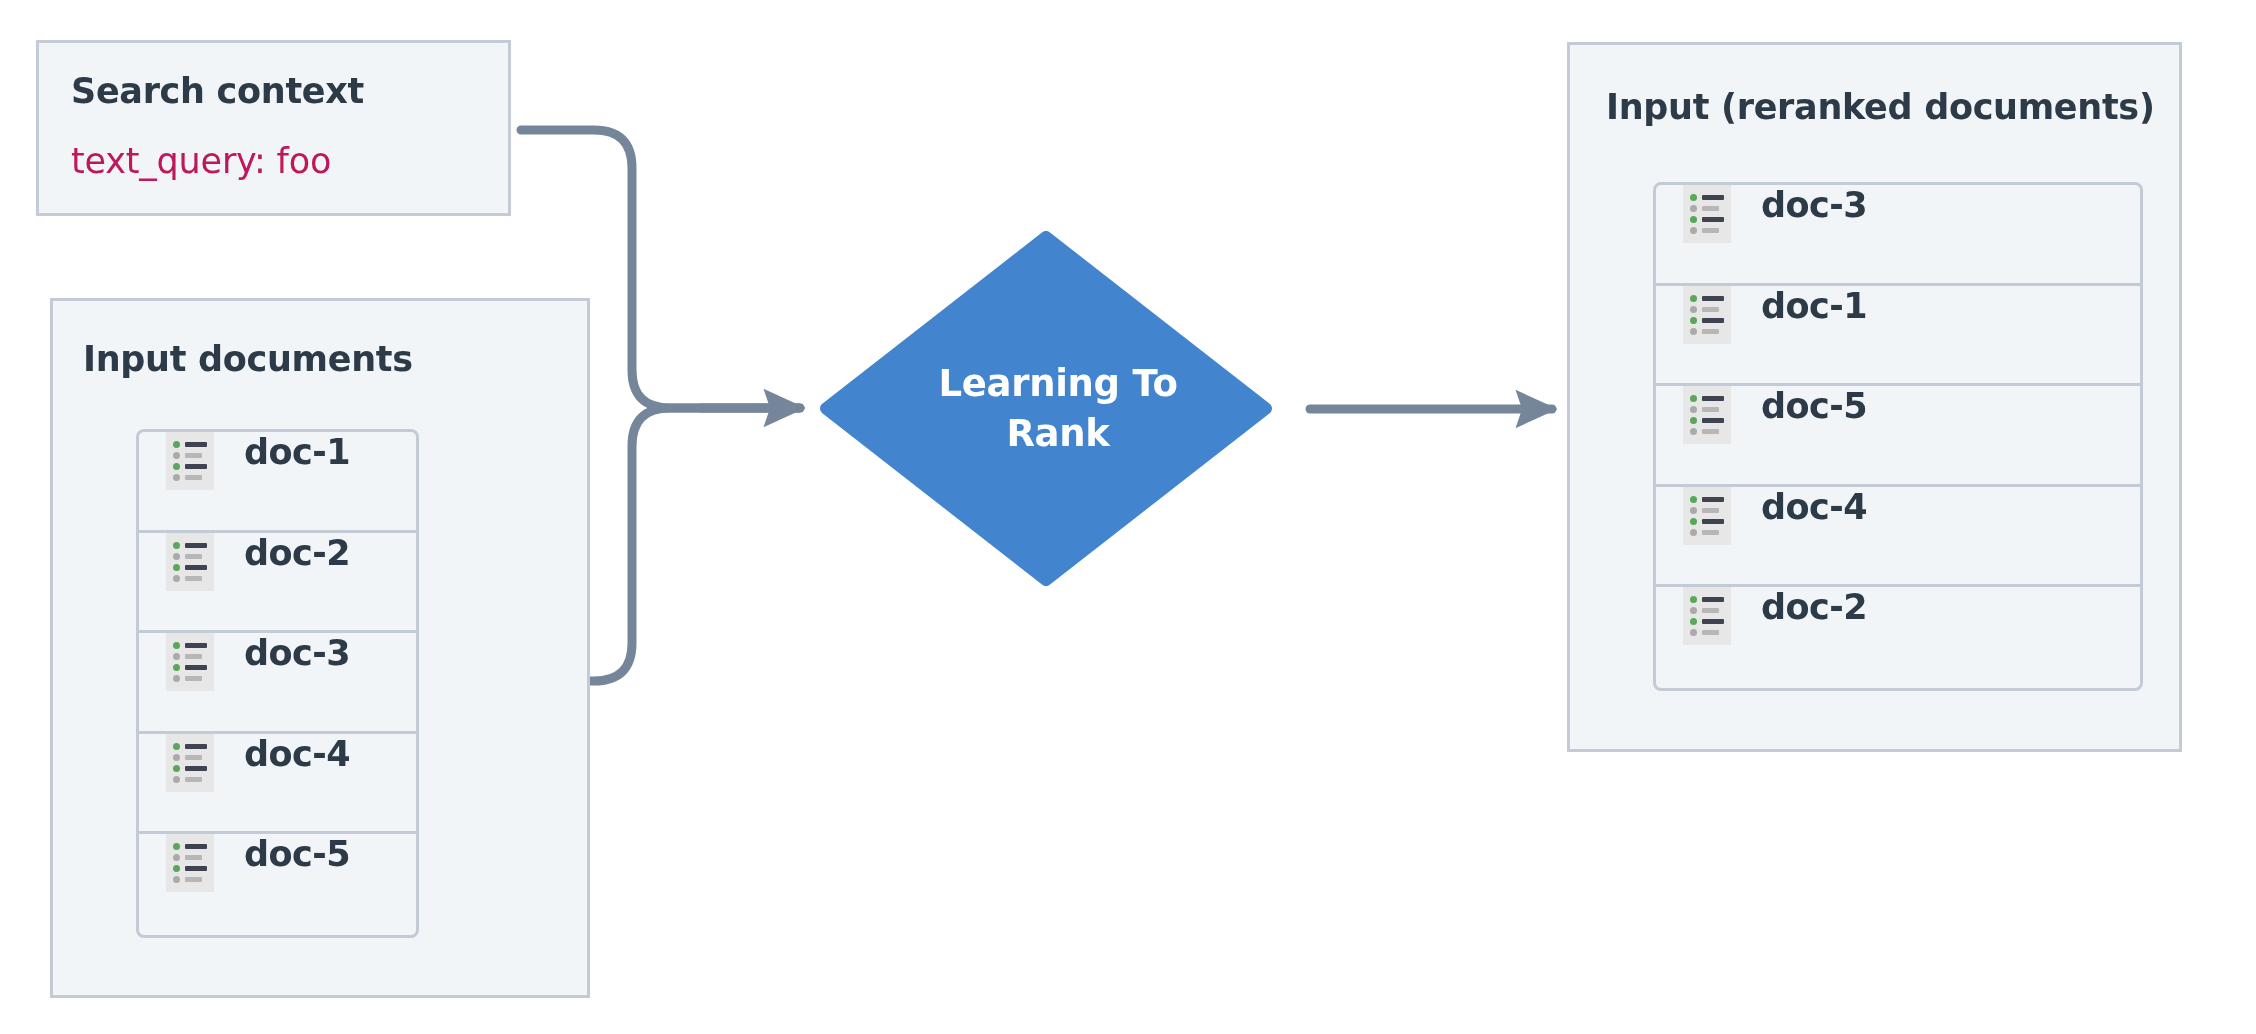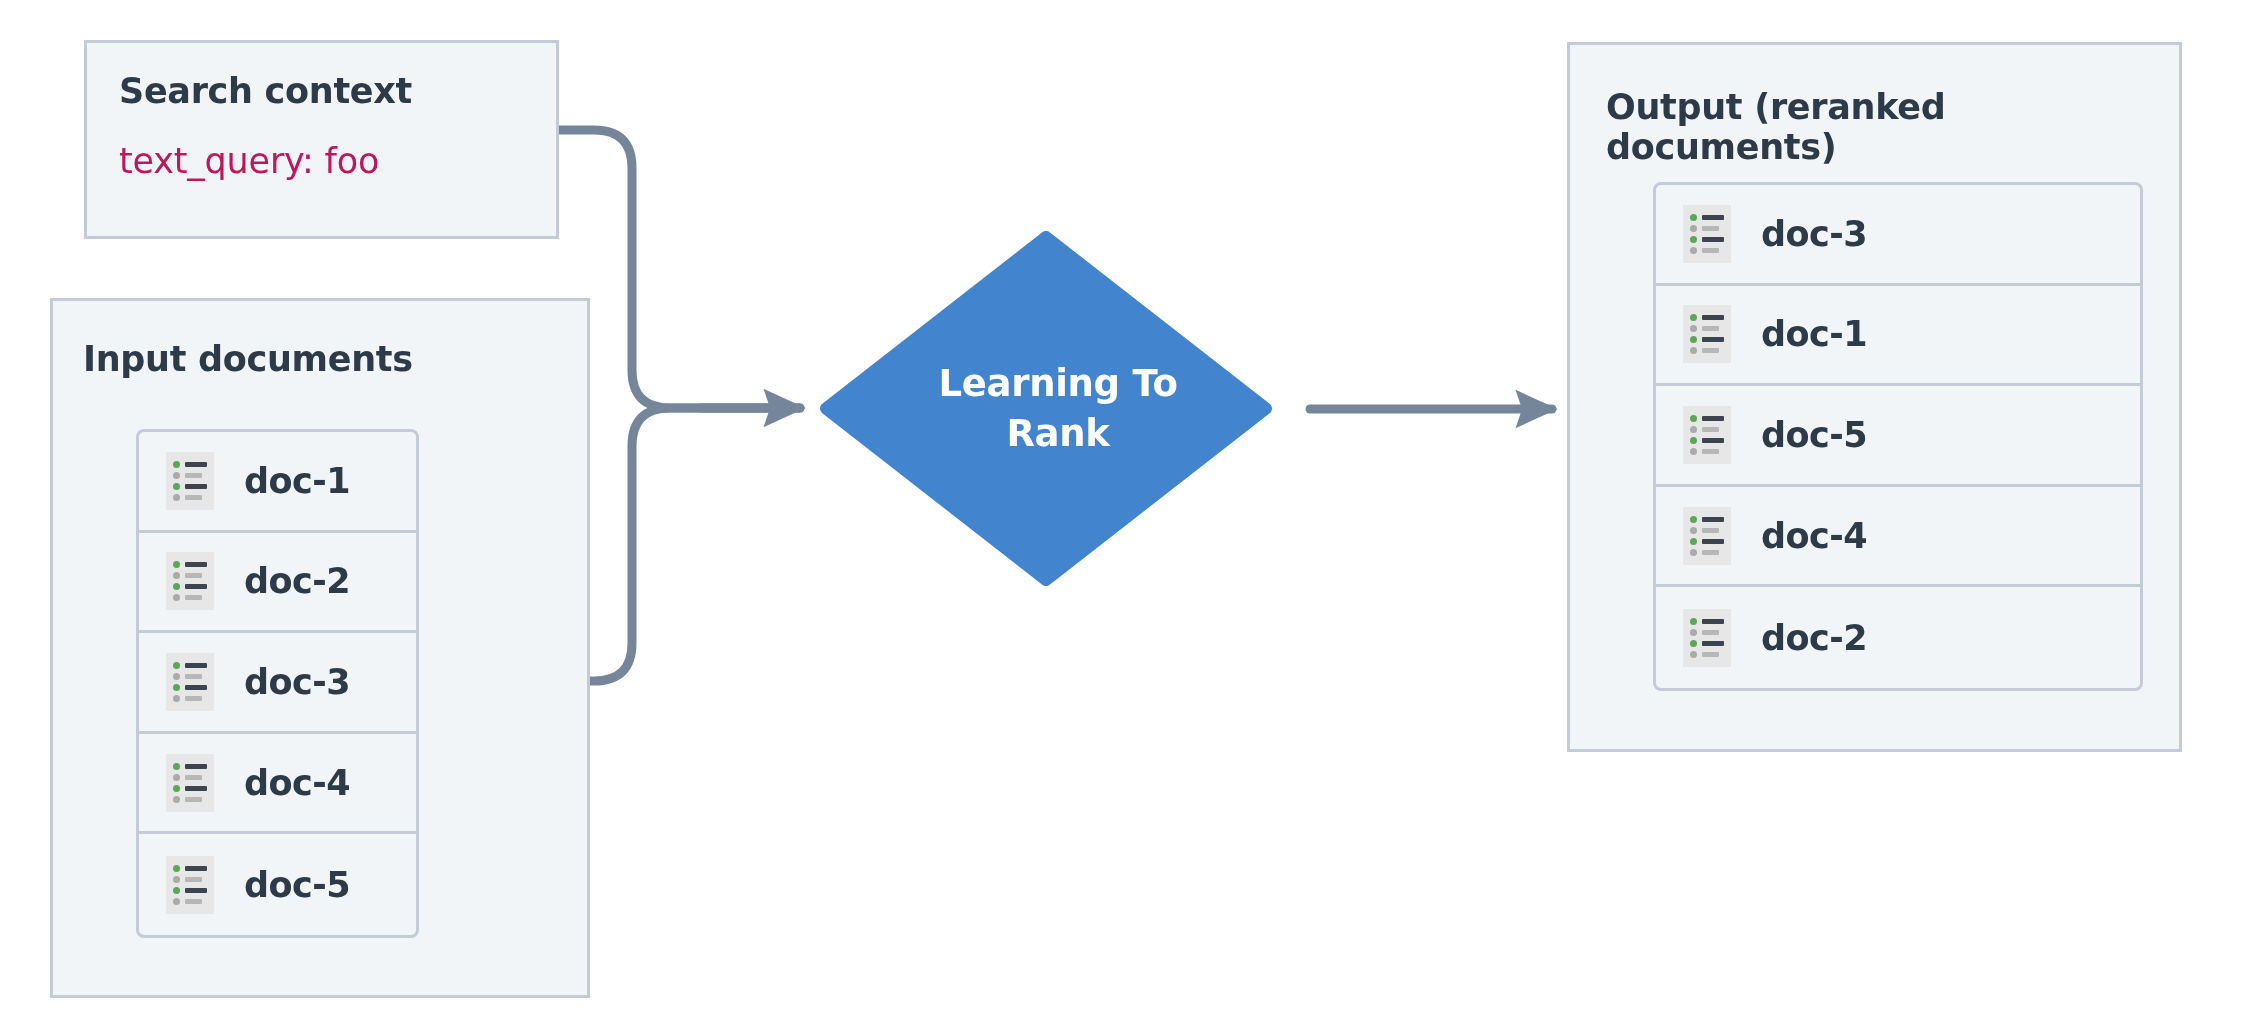--- a/index.html
+++ b/index.html
@@ -34,8 +34,7 @@
     left: 36px;
     top: 40px;
     width: 475px;
-    height: 199px;
-    margin-left: 48px;
+    height: 176px;
   }
   .panel-title {
     color: #2d3a48;

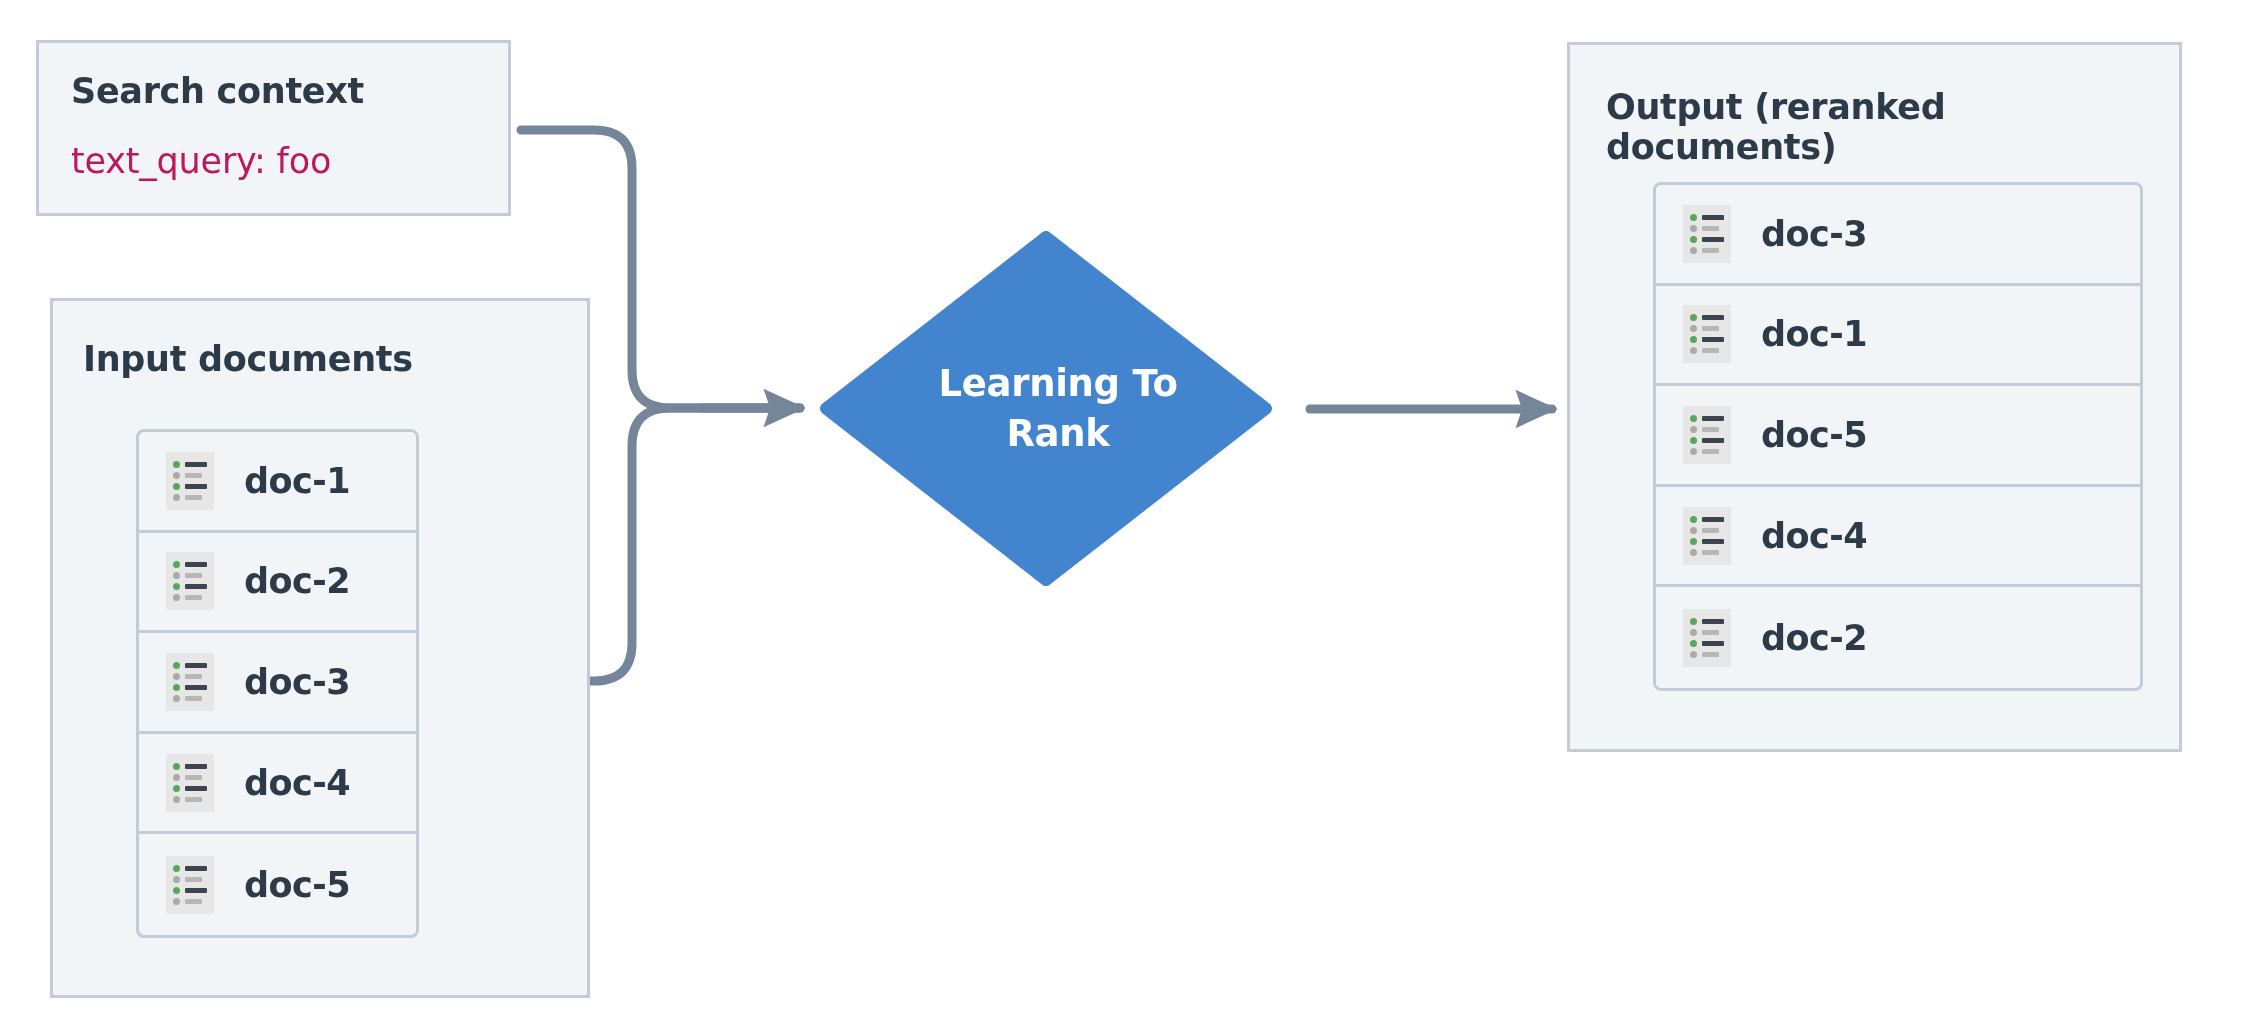--- a/index.html
+++ b/index.html
@@ -350,7 +350,7 @@
   </div>
 
   <div class="panel" id="output-panel">
-    <div class="panel-title">Output (reranked documents)</div>
+    <div class="panel-title">Input (reranked documents)</div>
 
     <div class="doc-list" id="output-doc-list">
 

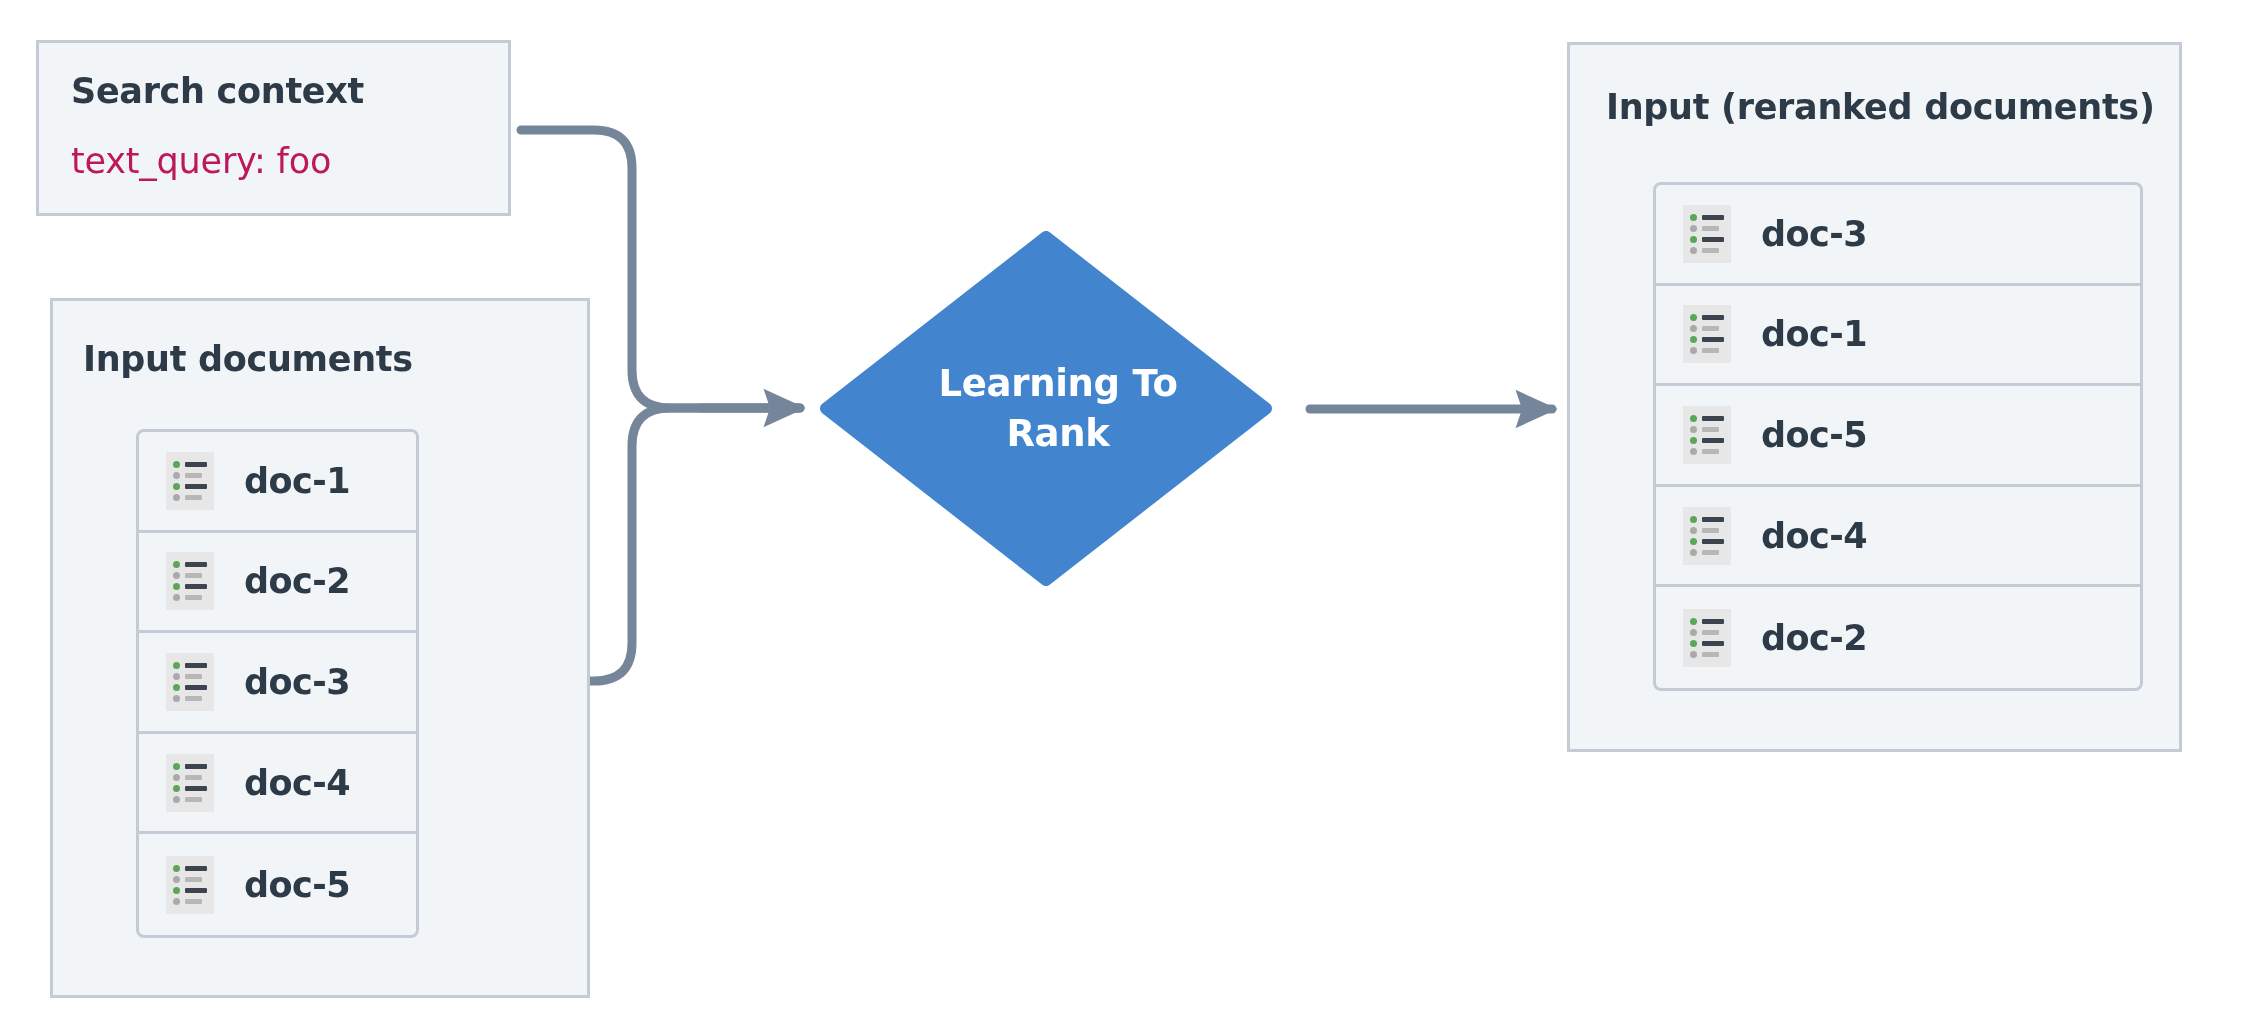--- a/index.html
+++ b/index.html
@@ -106,7 +106,7 @@
   }
   .doc-item {
     display: flex;
-    align-items: center;
+    align-items: flex-start;
     height: 100.6px;
     box-sizing: border-box;
     border-bottom: 3px solid #c3ccd6;

